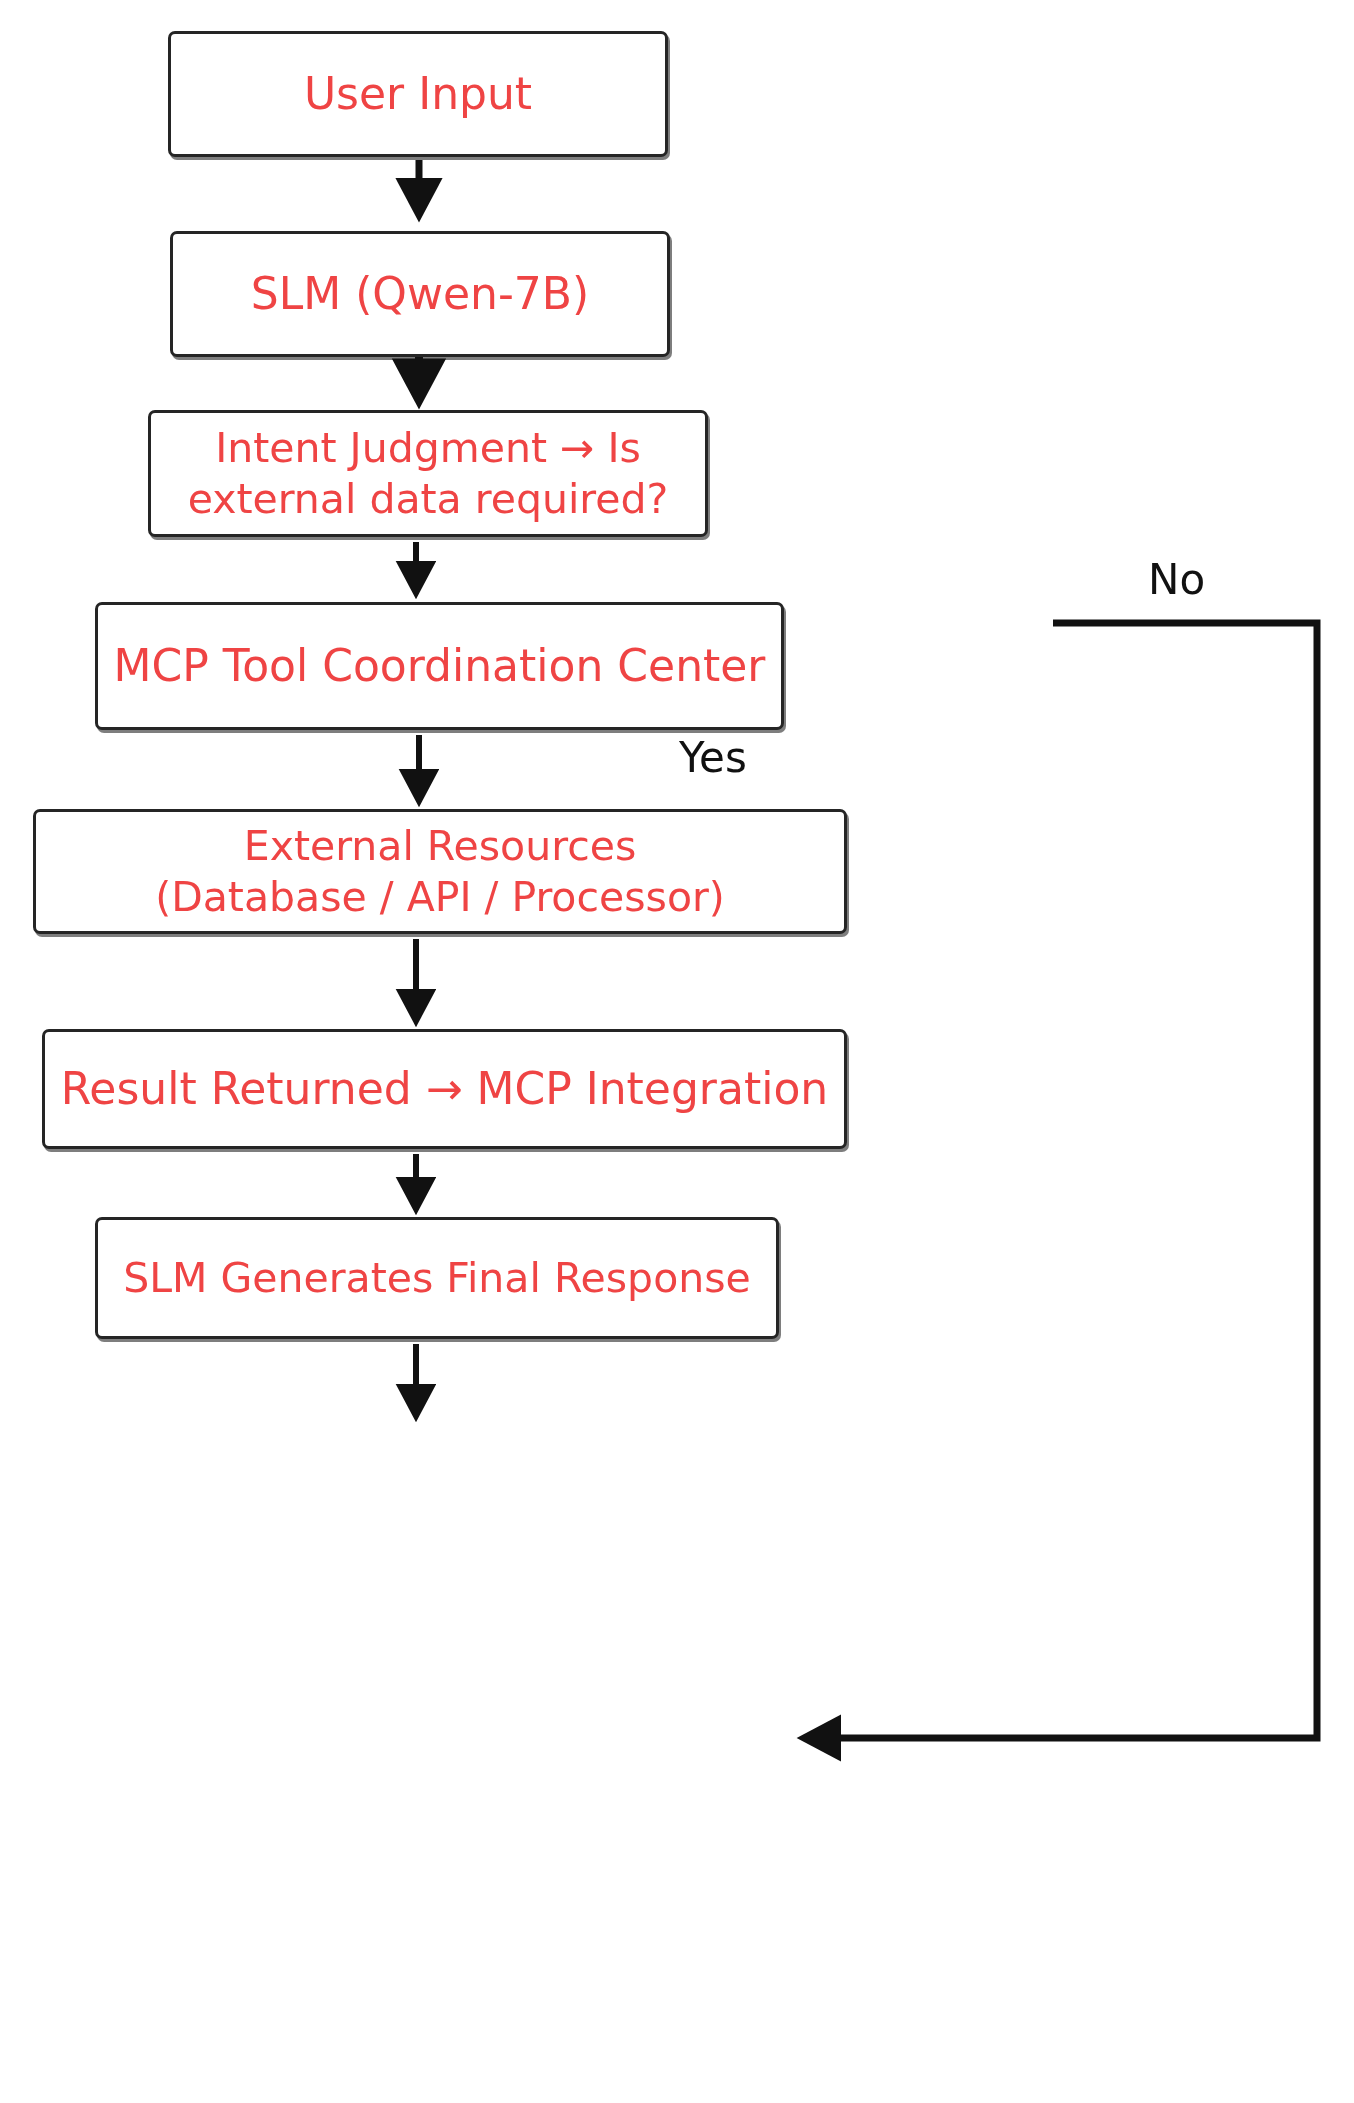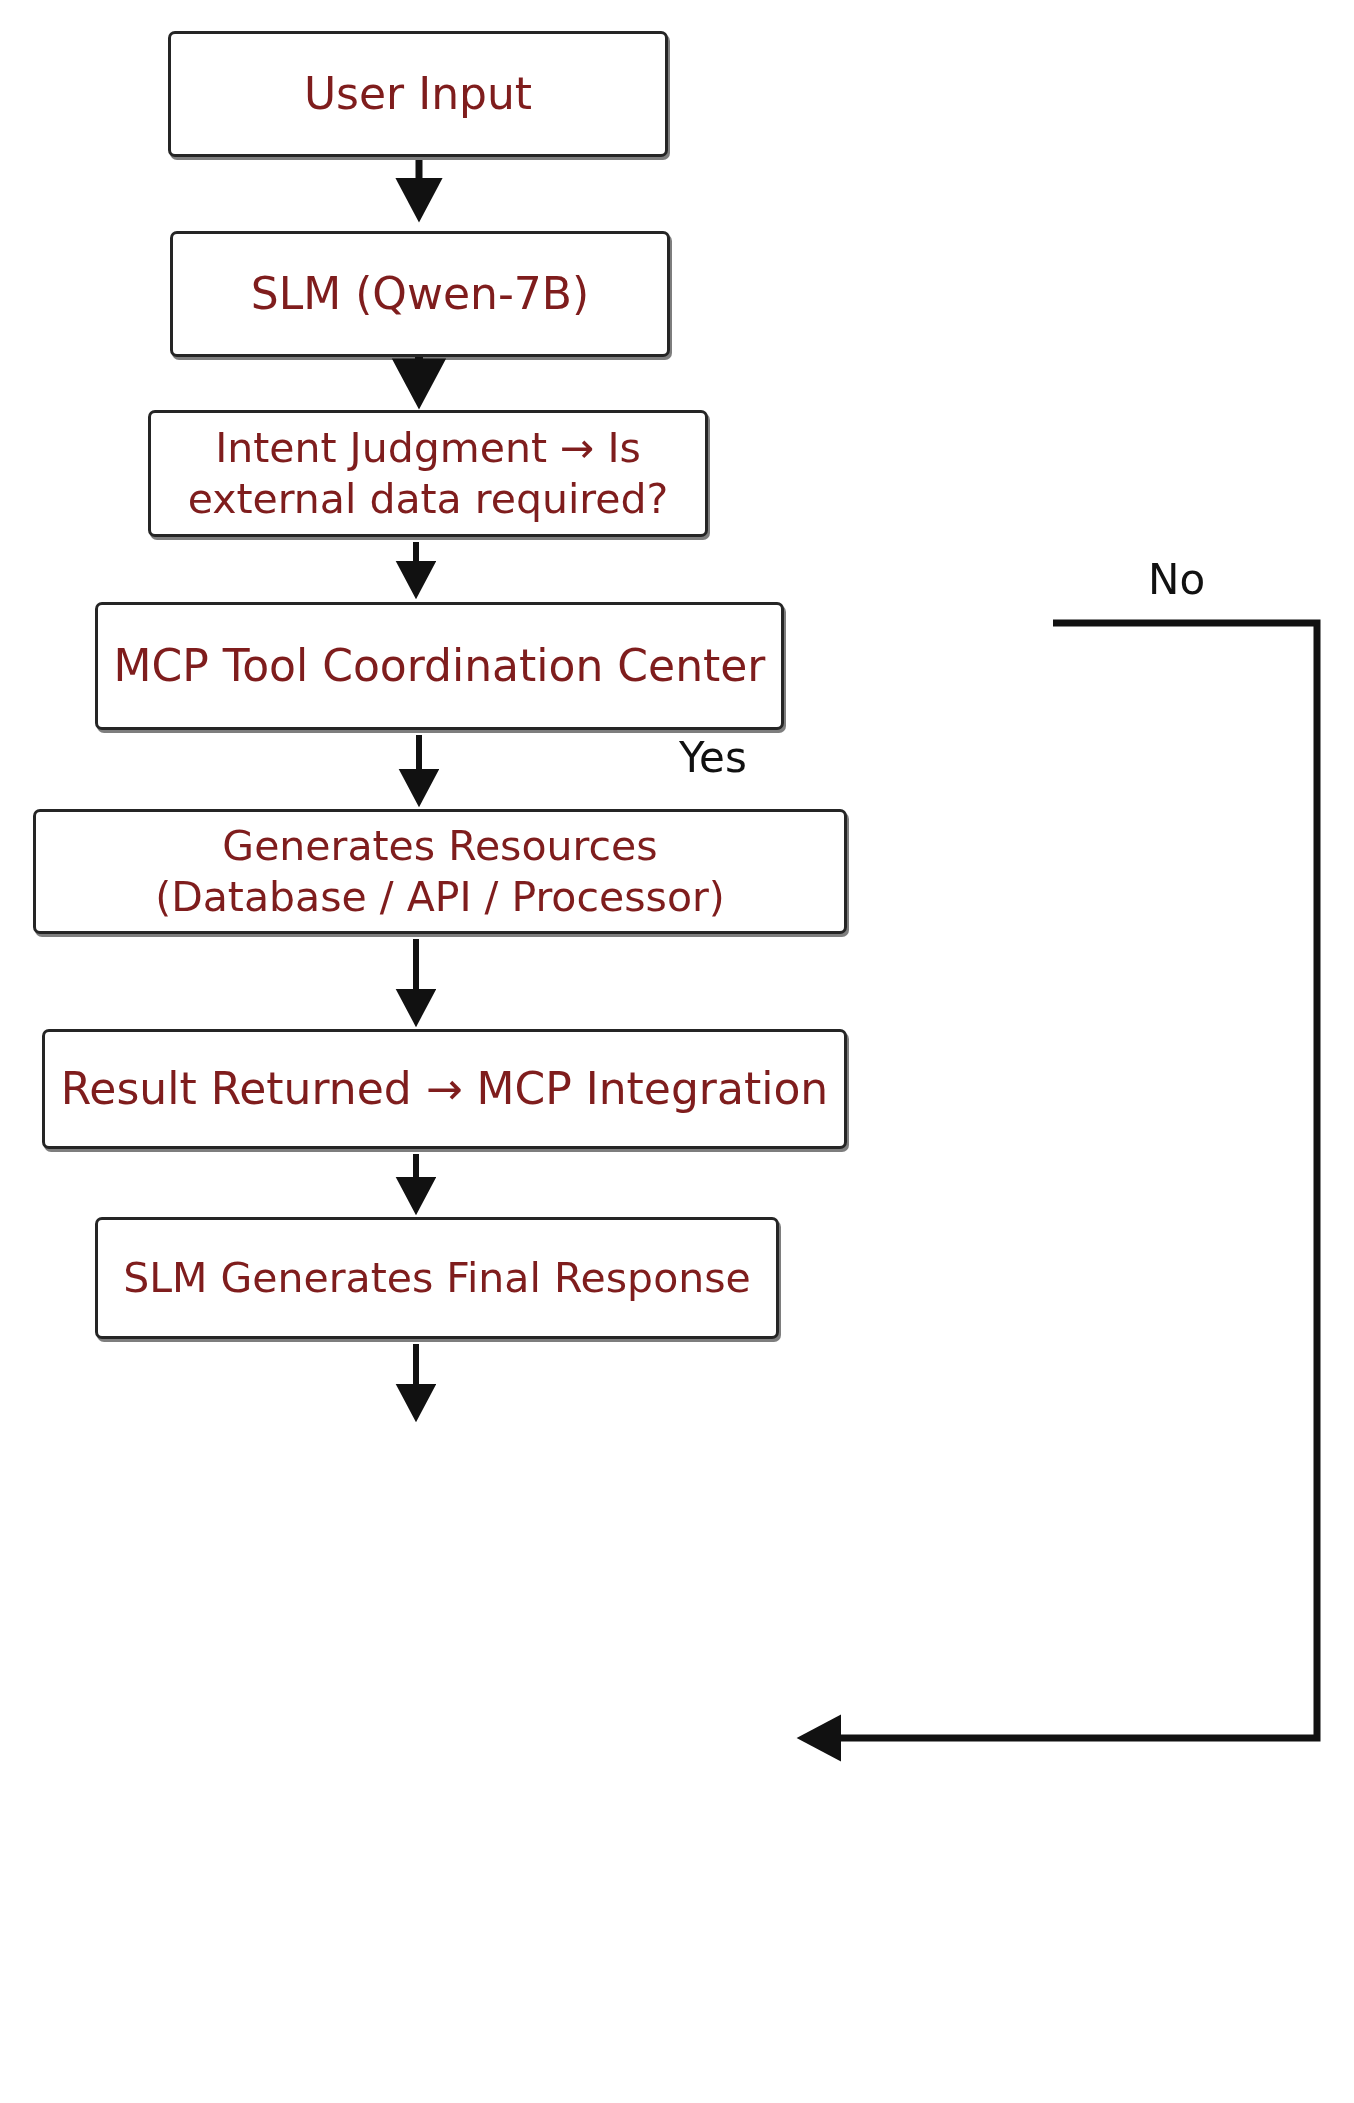--- a/index.html
+++ b/index.html
@@ -25,7 +25,7 @@
     align-items: center;
     justify-content: center;
     text-align: center;
-    color: #7f1d1d;
+    color: #ef4444;
     box-shadow: 2px 3px 0 0 rgba(20,20,20,0.55);
   }
   .node .label {

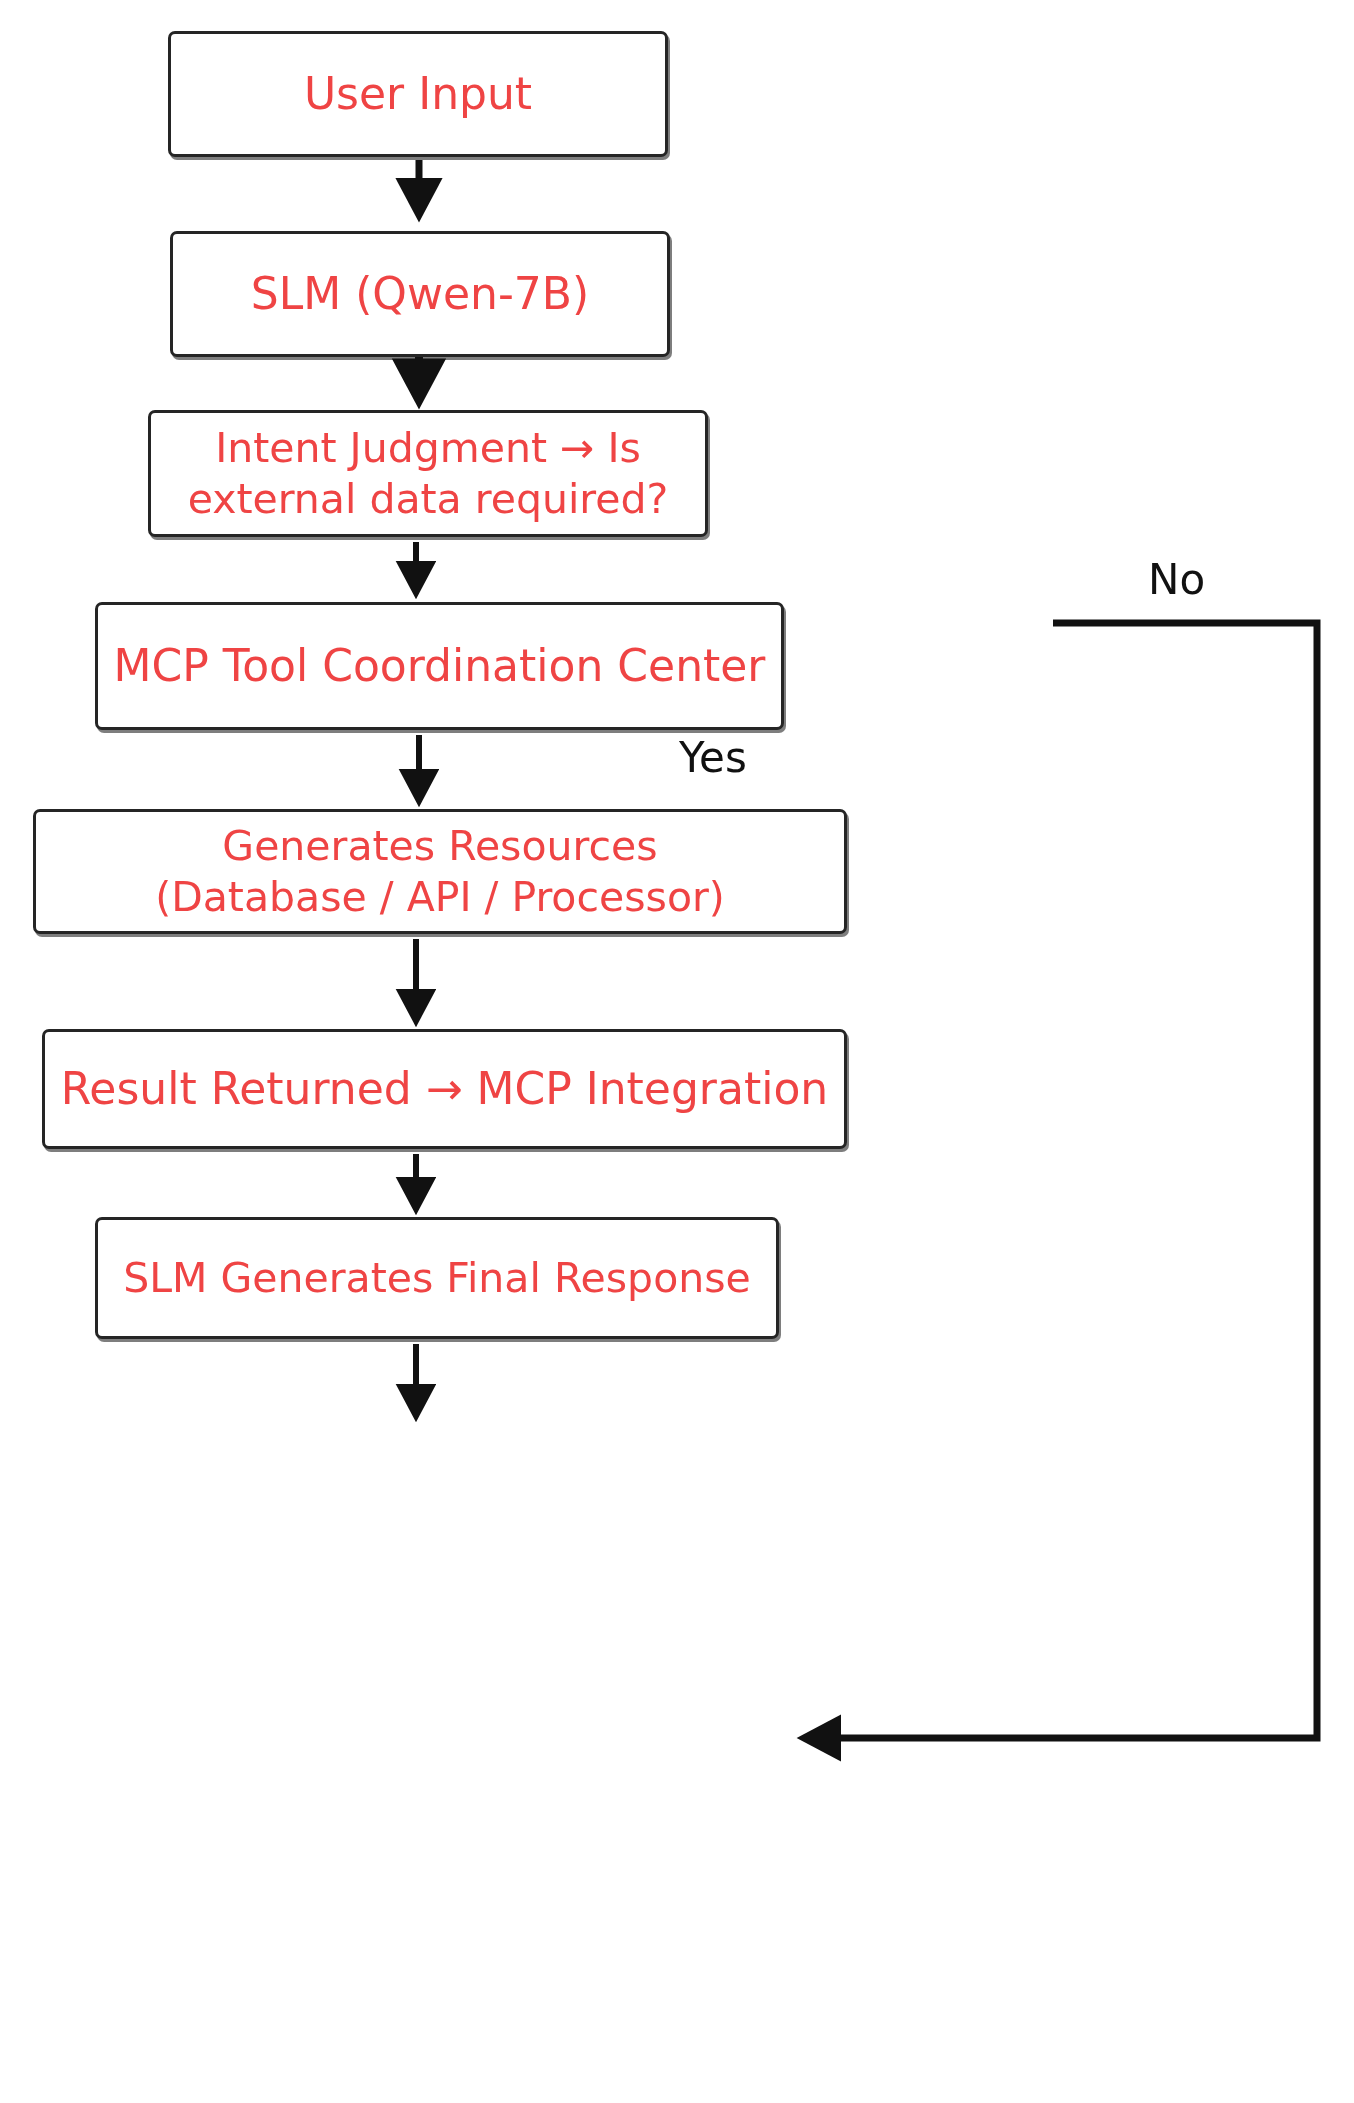--- a/index.html
+++ b/index.html
@@ -113,7 +113,7 @@
   </div>
 
   <div class="node" id="n-external">
-    <span class="label">Generates Resources
+    <span class="label">External Resources
 (Database / API / Processor)</span>
   </div>
 

